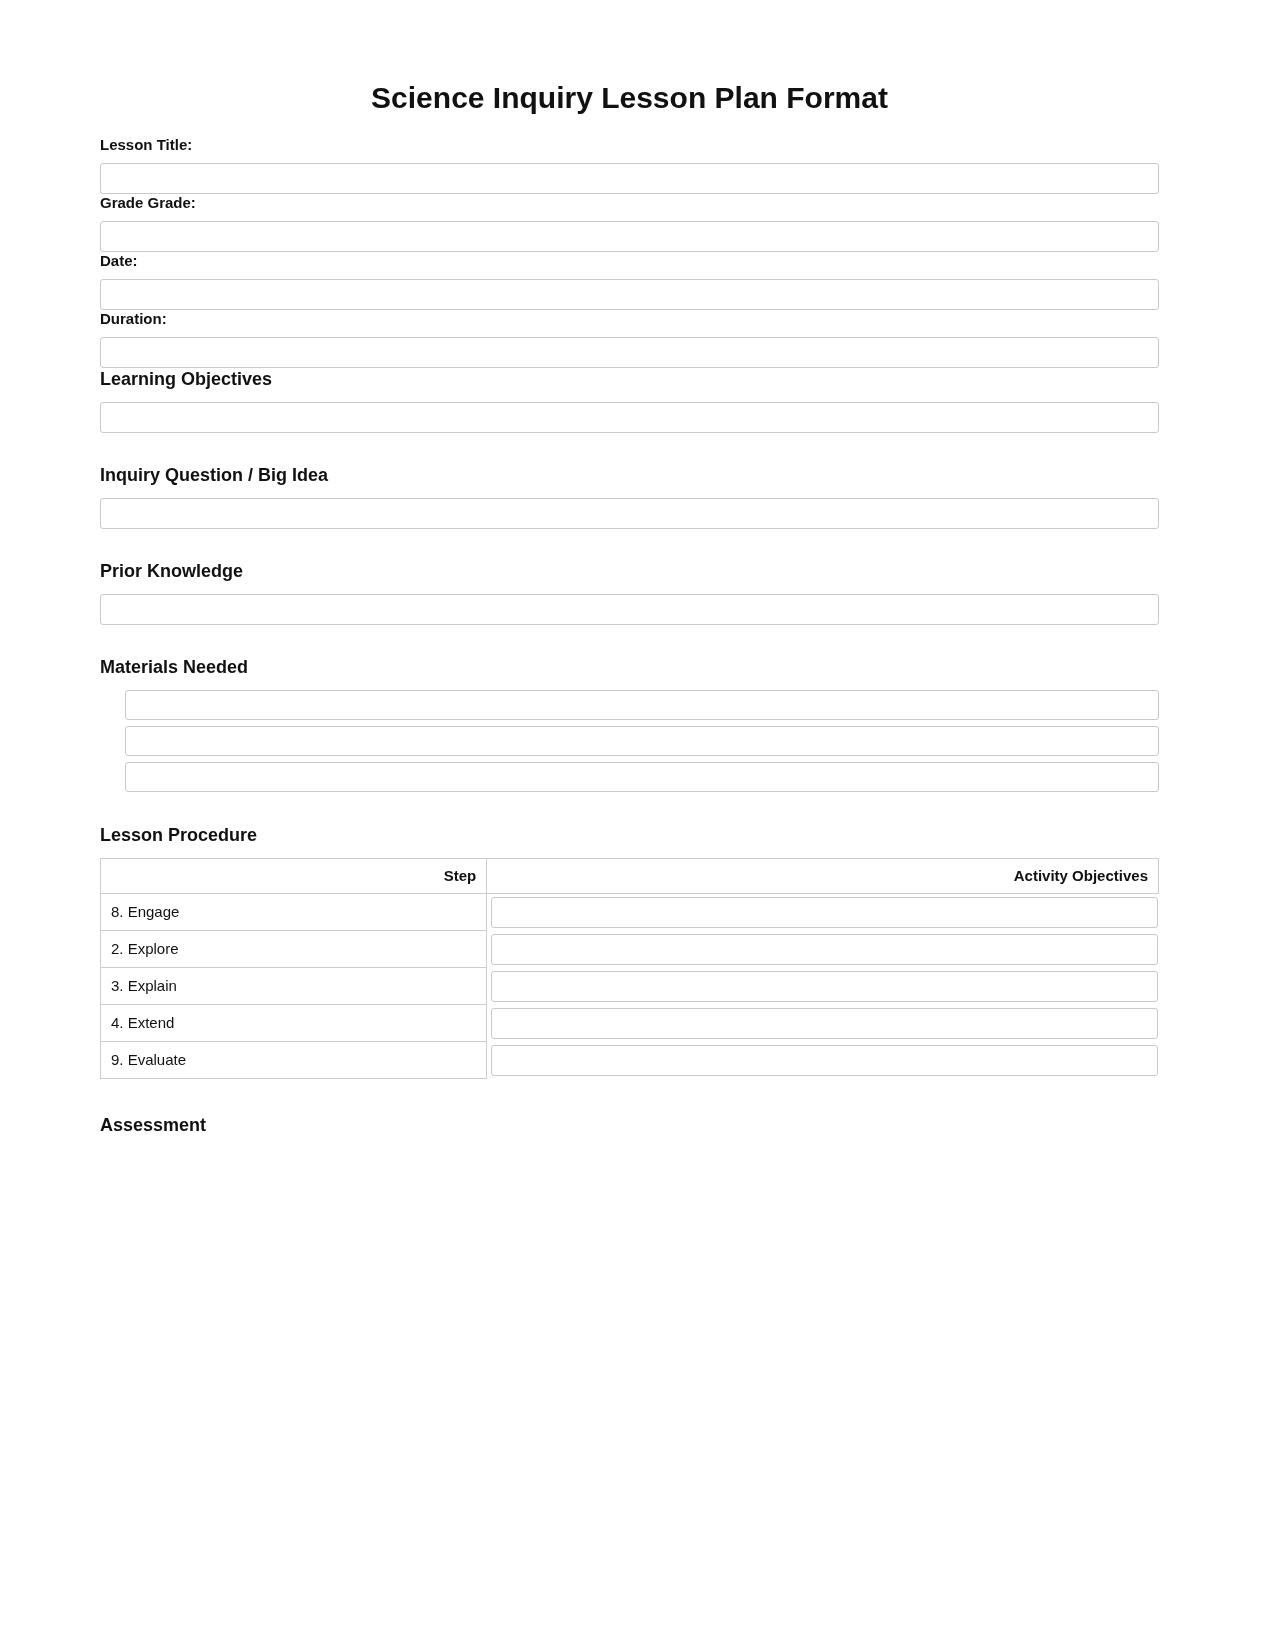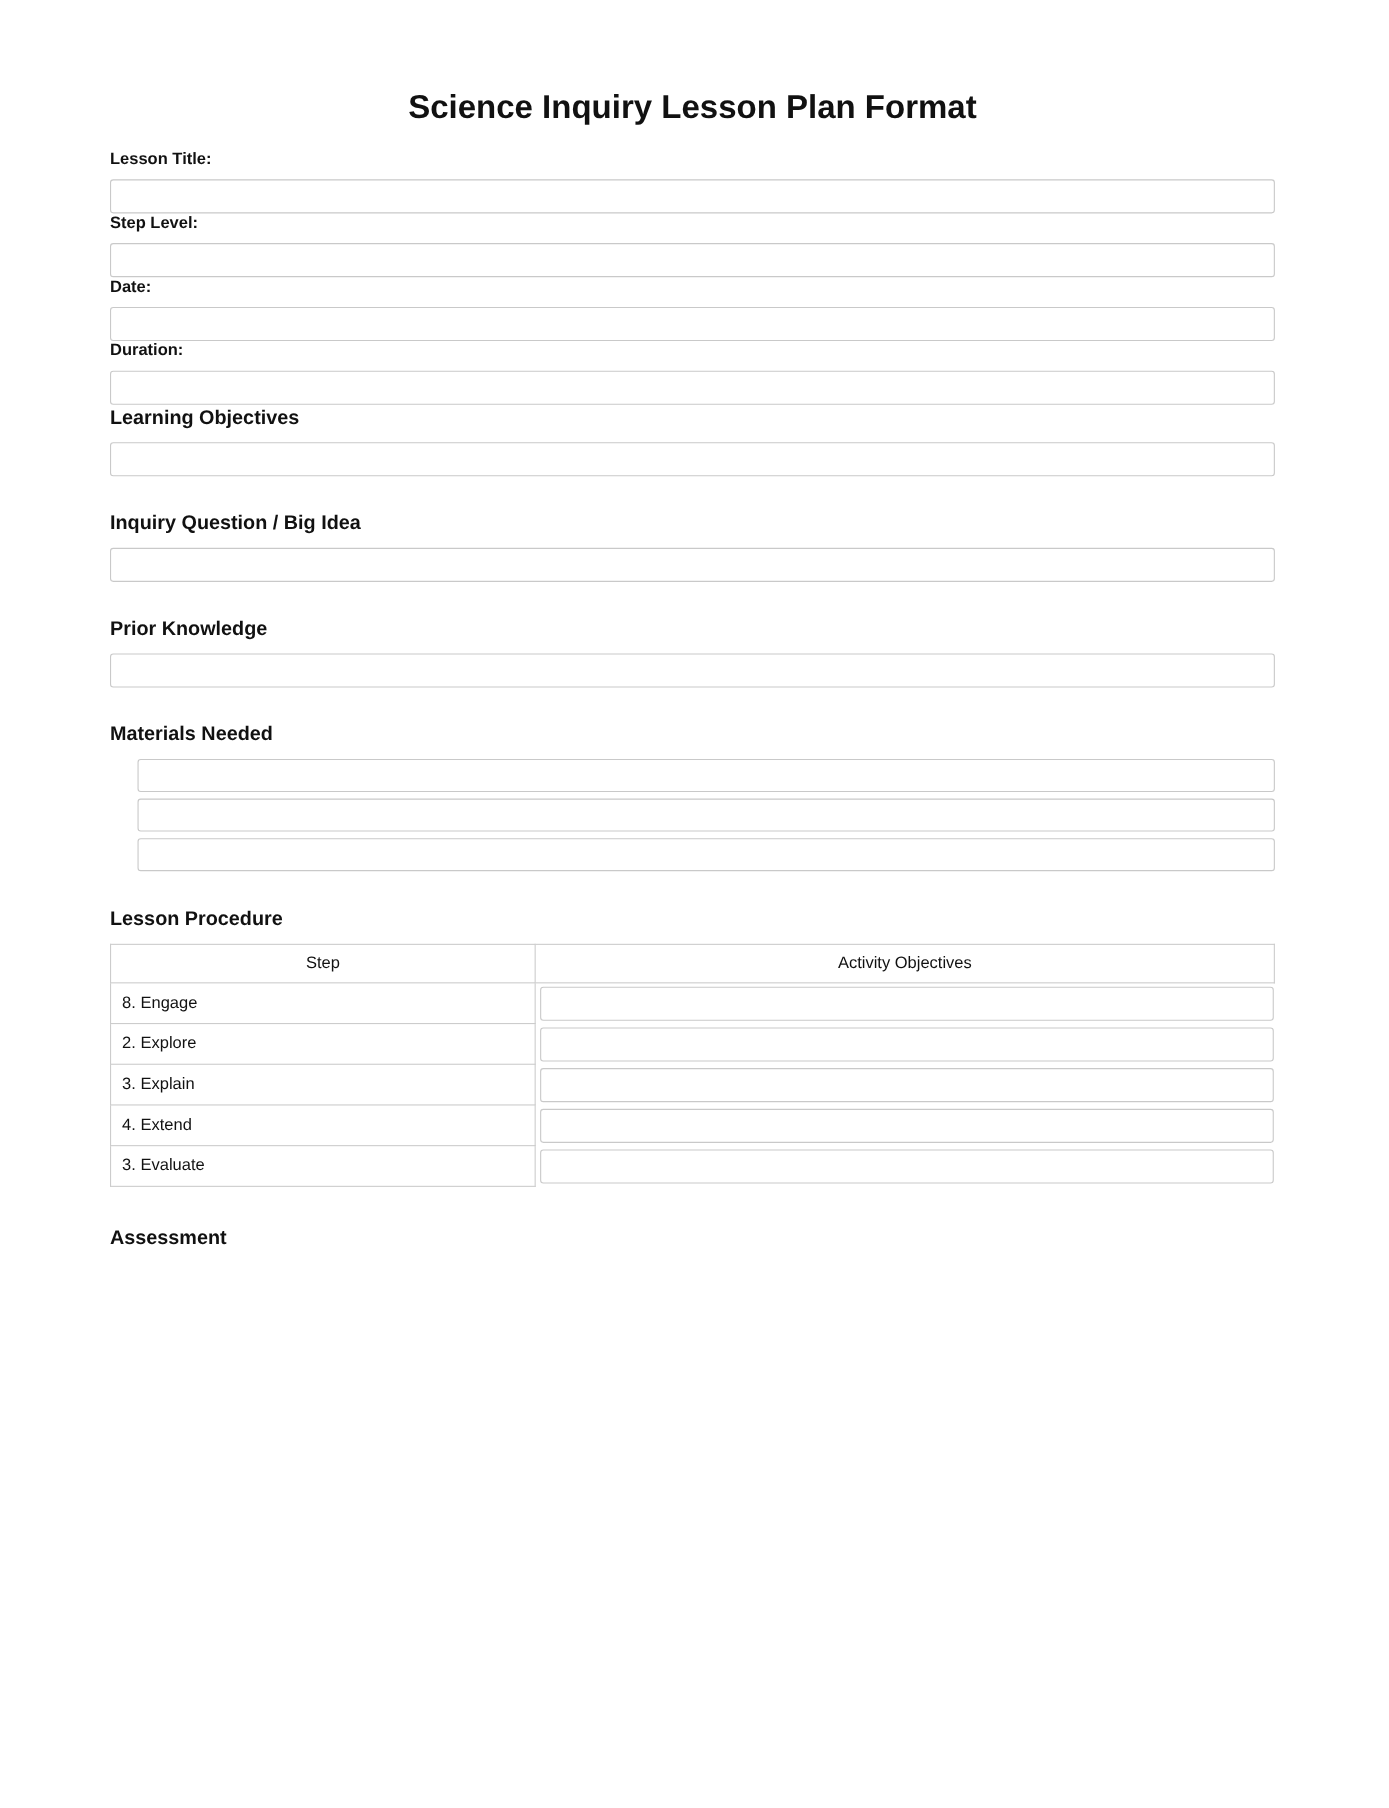--- a/index.html
+++ b/index.html
@@ -107,7 +107,7 @@
   </div>
 
   <div class="field-group">
-    <span class="field-label">Step Level:</span>
+    <span class="field-label">Grade Grade:</span>
     <input class="text-input" type="text" value="" style="">
   </div>
 

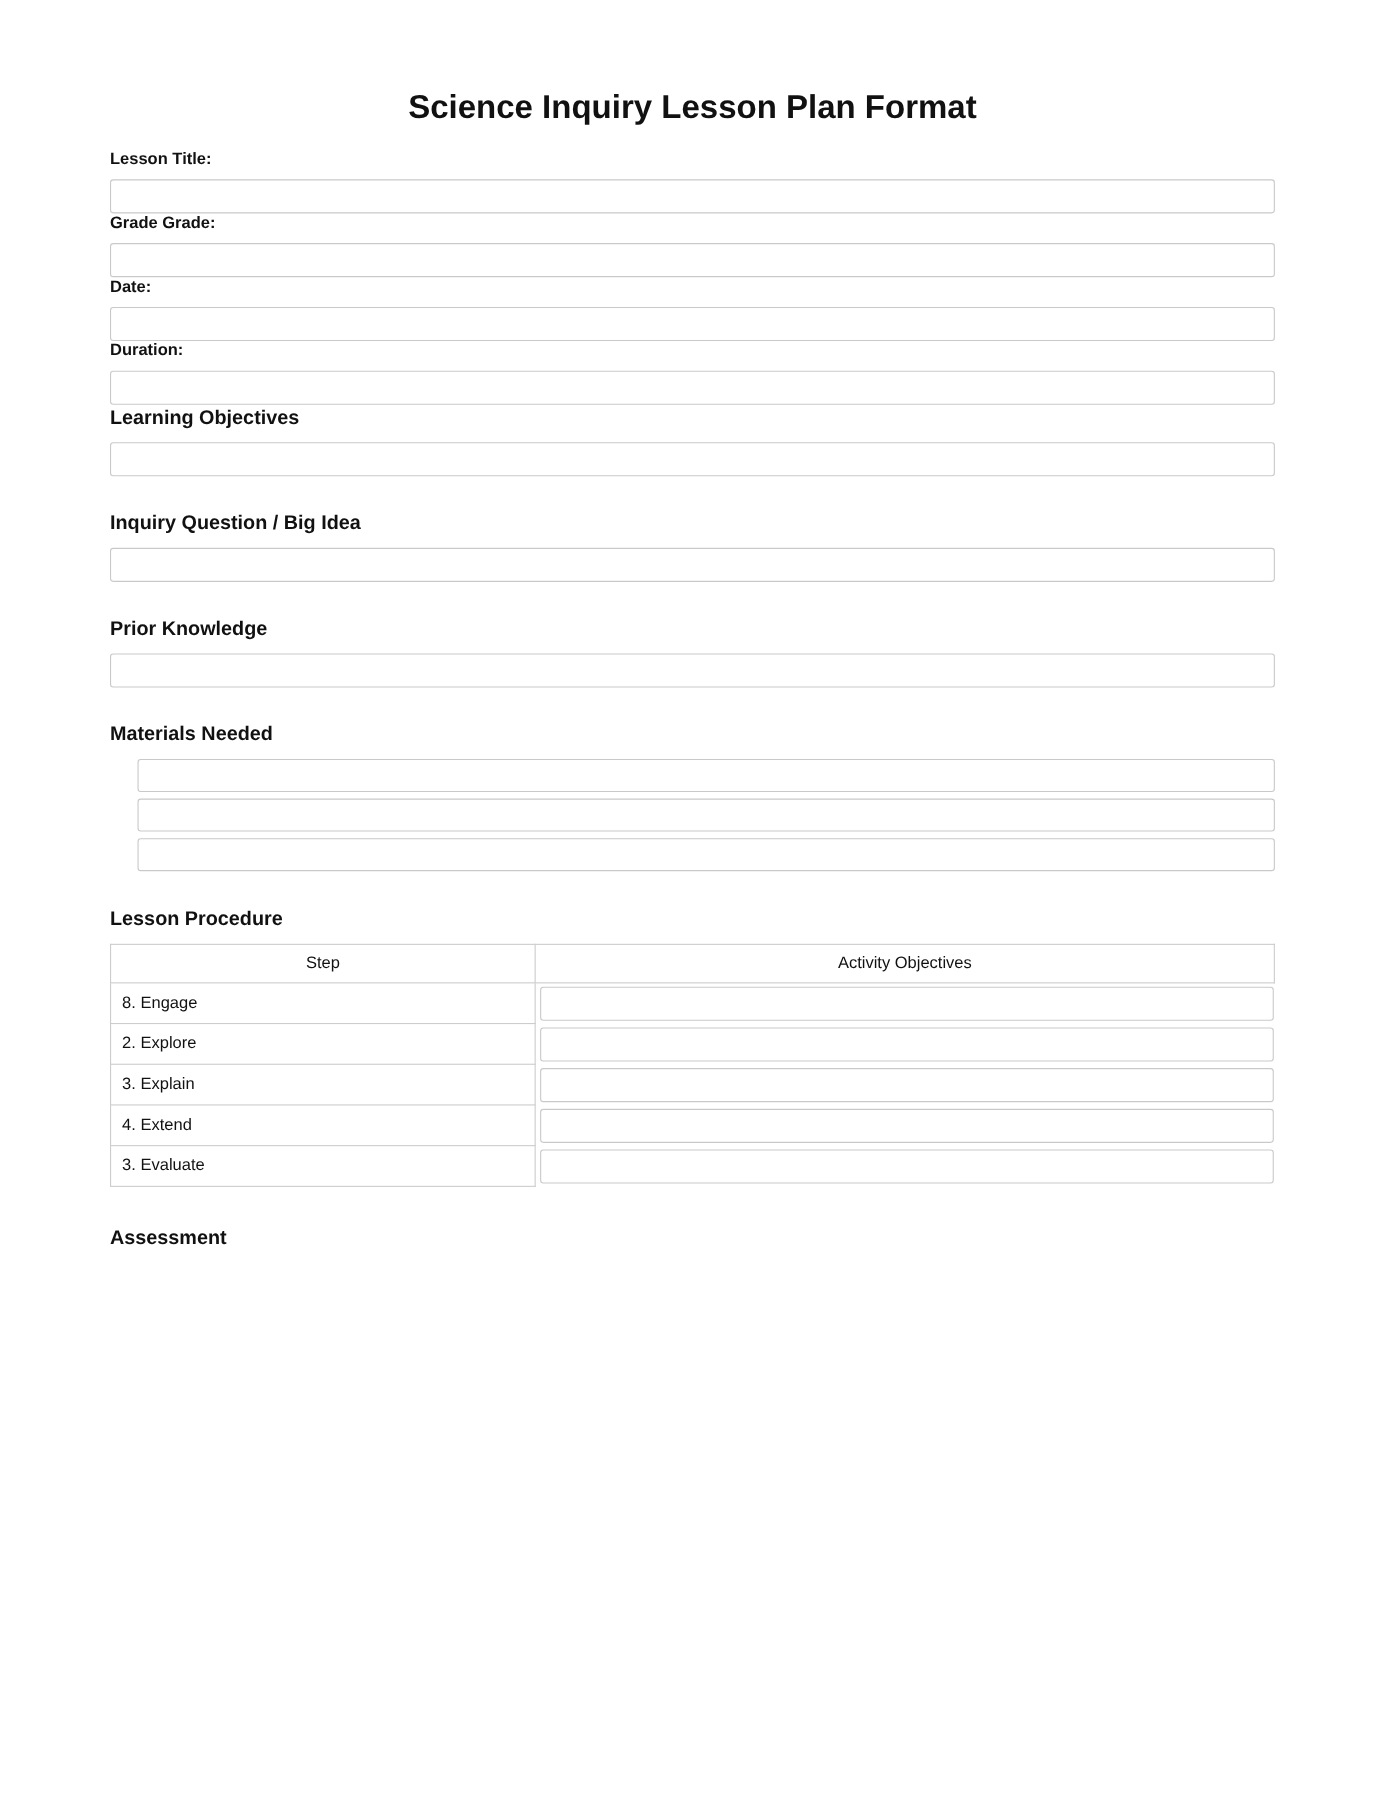--- a/index.html
+++ b/index.html
@@ -69,8 +69,8 @@
     border: 1px solid #cccccc;
     font-size: 15px;
     line-height: 18px;
-    font-weight: normal;
-    text-align: center;
+    font-weight: bold;
+    text-align: right;
     padding: 8px 10px;
     background: #ffffff;
   }

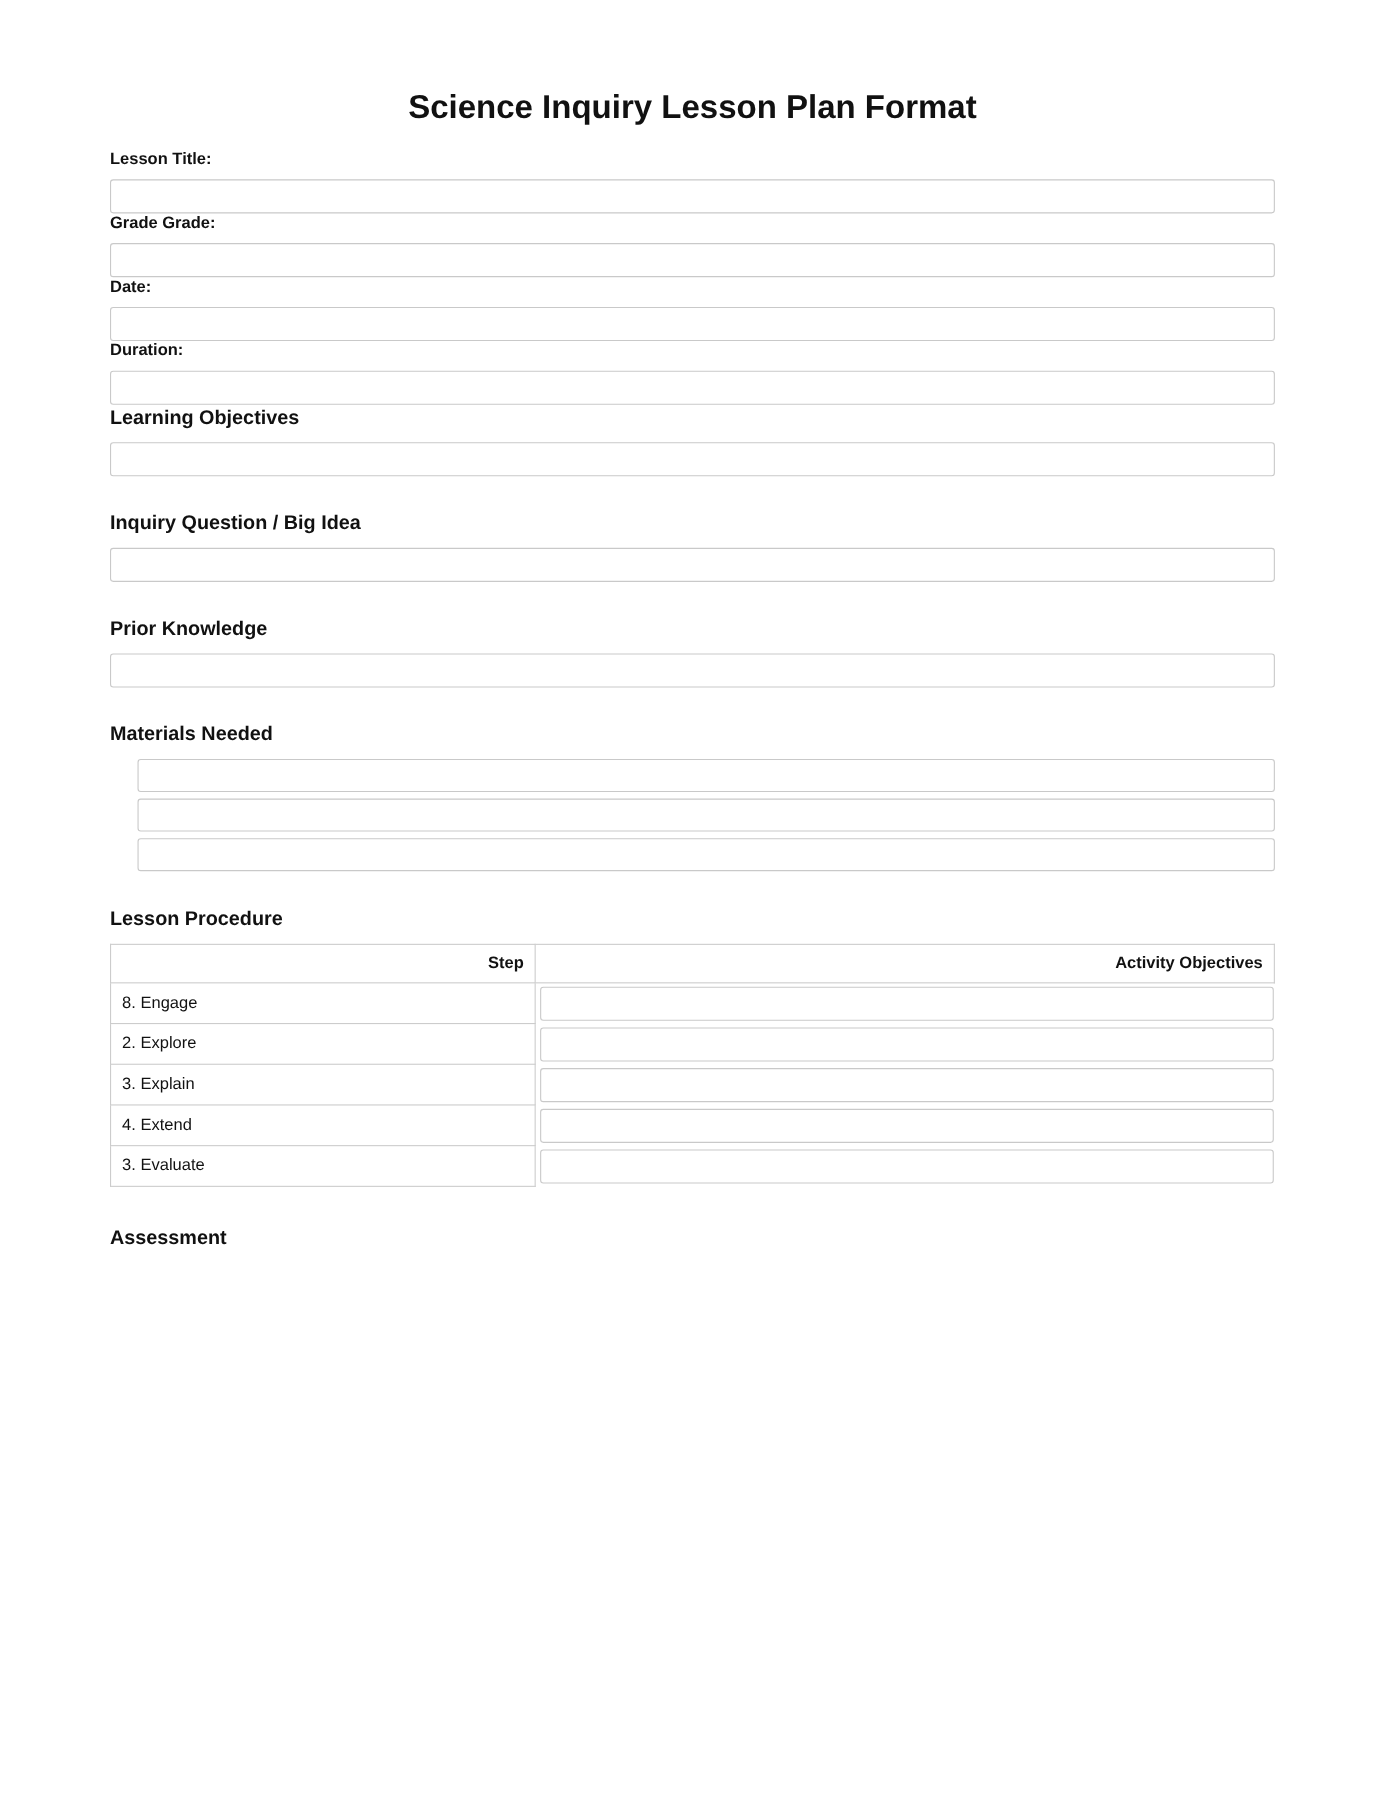--- a/index.html
+++ b/index.html
@@ -181,7 +181,7 @@
           </td>
         </tr>
         <tr>
-          <td class="step-cell">3. Evaluate</td>
+          <td class="step-cell">9. Evaluate</td>
           <td class="activity-cell">
             <input class="text-input" type="text" value="" style="">
           </td>

